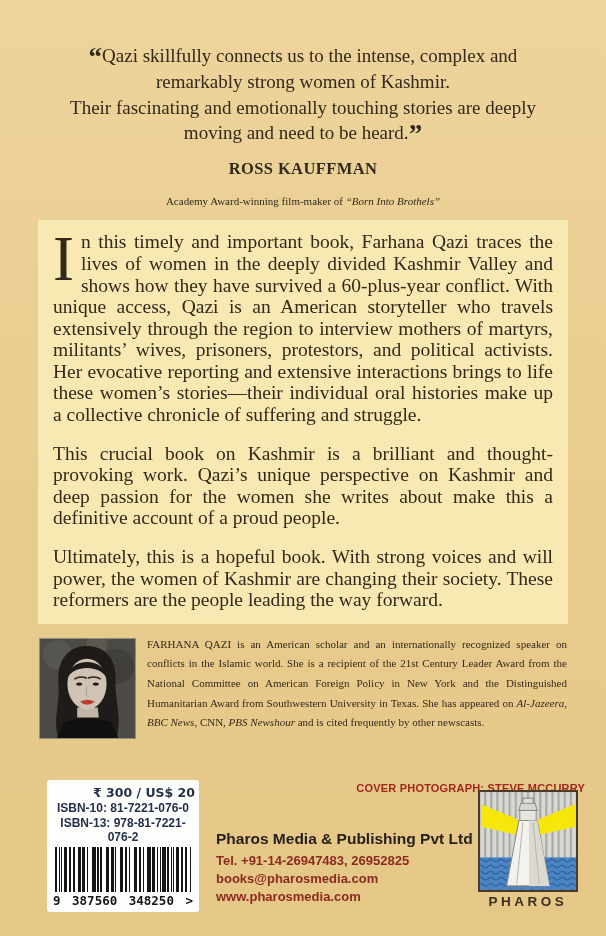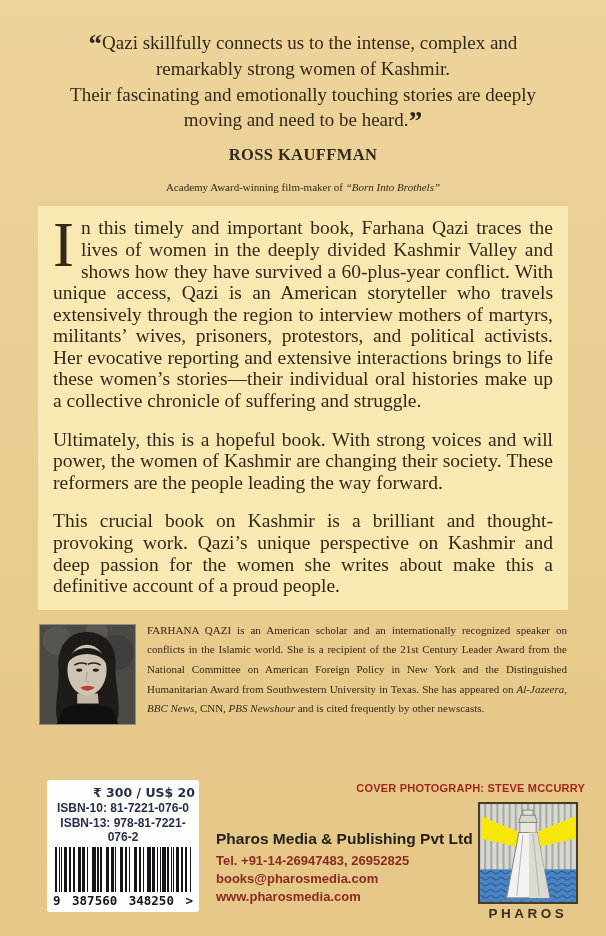--- a/index.html
+++ b/index.html
@@ -13,7 +13,7 @@
   }
   
   .endorsement{padding-top:30px;text-align:center;}
-  .quote{width:494px;margin:0 auto;font-size:19px;line-height:1.36;}
+  .quote{width:494px;margin:13px auto;font-size:19px;line-height:1.36;}
   .qmark{font-size:27px;font-weight:bold;position:relative;top:4px;line-height:0;}
   .reviewer-name{margin-top:12px;font-size:16.5px;font-weight:bold;letter-spacing:.4px;}
   .reviewer-credit{margin-top:16px;font-size:11px;}

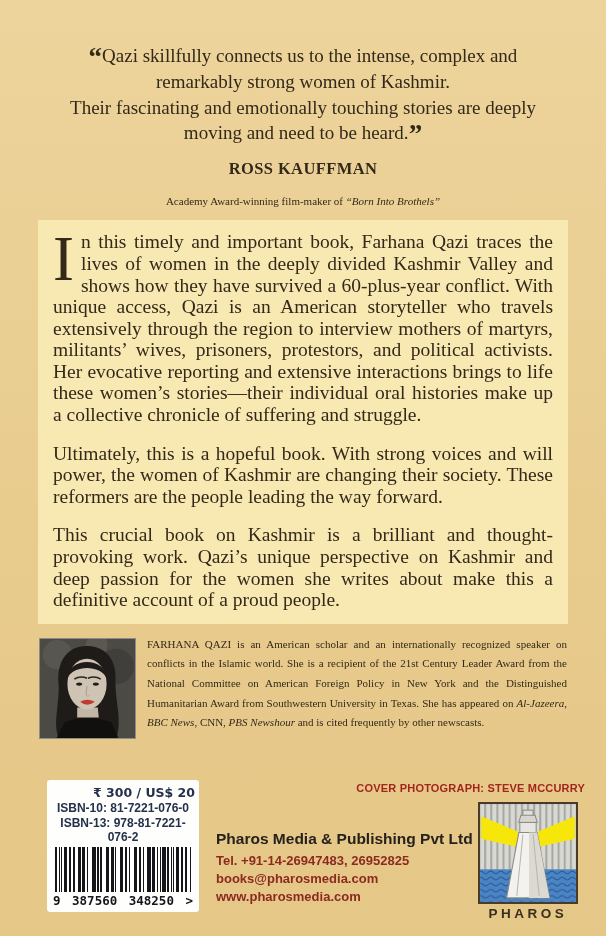--- a/index.html
+++ b/index.html
@@ -96,8 +96,8 @@
 
   <section class="panel">
     <p><span class="dropcap">I</span><span>n this timely and important book, Farhana Qazi traces the lives of women in the deeply divided Kashmir Valley and shows how they have survived a 60-plus-year conflict. With unique access, Qazi is an American storyteller who travels extensively through the region to interview mothers of martyrs, militants’ wives, prisoners, protestors, and political activists. Her evocative reporting and extensive interactions brings to life these women’s stories—their individual oral histories make up a collective chronicle of suffering and struggle.</span></p>
+    <p>This crucial book on Kashmir is a brilliant and thought-provoking work. Qazi’s unique perspective on Kashmir and deep passion for the women she writes about make this a definitive account of a proud people.</p>
     <p>Ultimately, this is a hopeful book. With strong voices and will power, the women of Kashmir are changing their society. These reformers are the people leading the way forward.</p>
-    <p>This crucial book on Kashmir is a brilliant and thought-provoking work. Qazi’s unique perspective on Kashmir and deep passion for the women she writes about make this a definitive account of a proud people.</p>
   </section>
 
   <section class="bio">

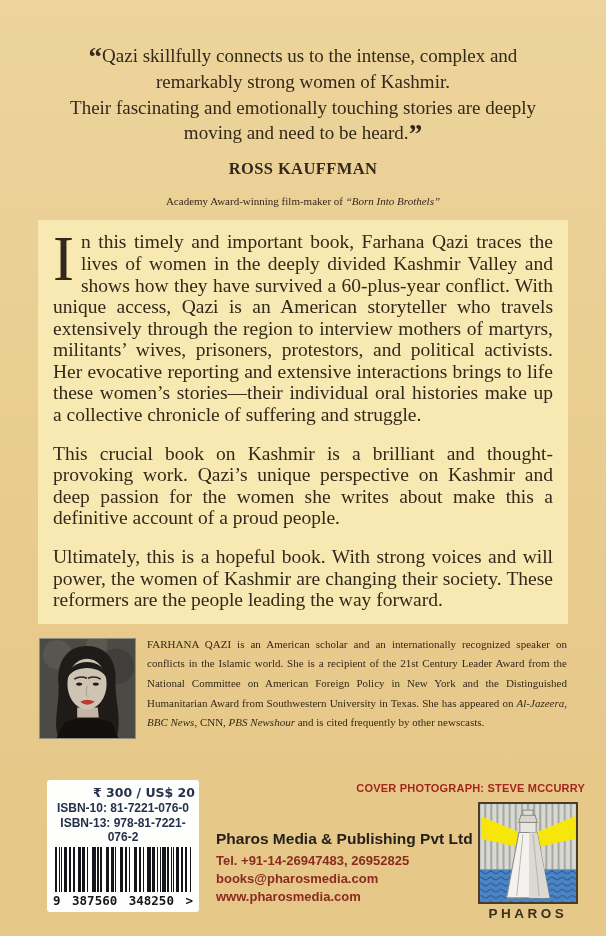--- a/index.html
+++ b/index.html
@@ -73,7 +73,7 @@
   }
   .publisher-name{font-size:15.5px;font-weight:bold;color:#26211d;margin-bottom:4px;}
   .publisher-line{font-size:13px;font-weight:bold;color:#8c2a20;line-height:1.4;}
-  .logo{position:absolute;right:28px;top:32px;width:100px;text-align:center;}
+  .logo{position:absolute;right:28px;top:20px;width:100px;text-align:center;}
   .logo svg{display:block;width:100px;height:102px;}
   .logo-label{
     margin-top:2px;font:bold 13.5px "Liberation Sans",sans-serif;

